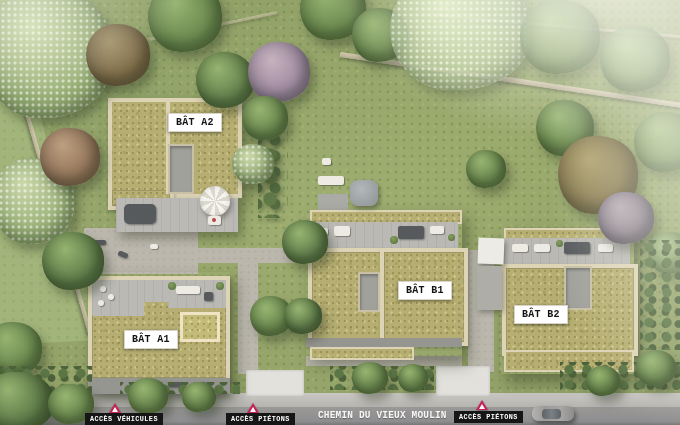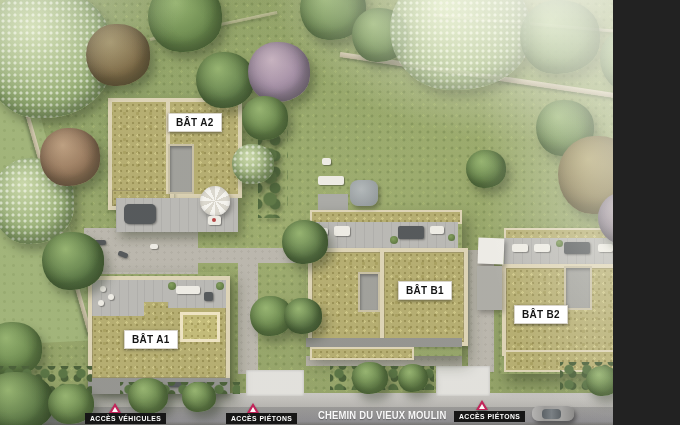--- a/index.html
+++ b/index.html
@@ -3,8 +3,8 @@
 <meta charset="utf-8">
 <style>
   html,body{margin:0;padding:0;background:#222;}
-  .stage{position:relative;width:613px;height:425px;overflow:hidden;
-    font-family:Liberation Sans, sans-serif;
+  .stage{position:relative;width:680px;height:425px;overflow:hidden;
+    font-family:Liberation Mono, monospace;
     background:
       radial-gradient(rgba(96,116,58,.38) 1.2px, rgba(0,0,0,0) 1.8px),
       radial-gradient(rgba(172,188,112,.38) 1px, rgba(0,0,0,0) 1.5px),

